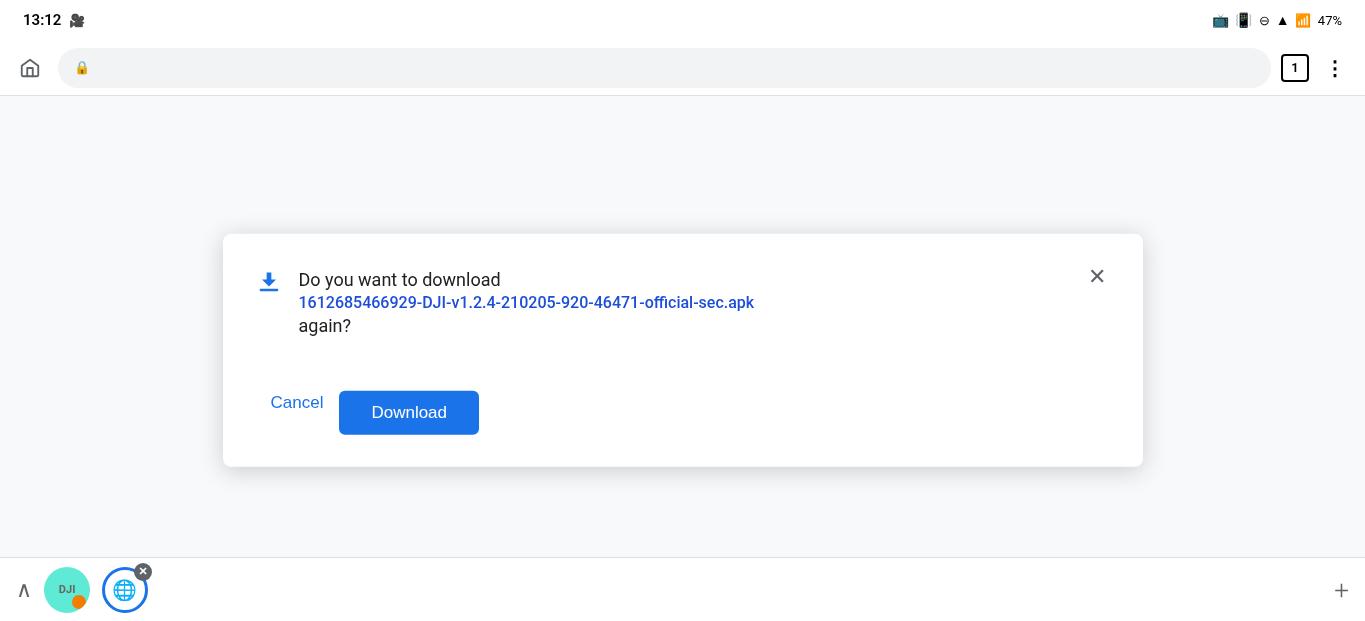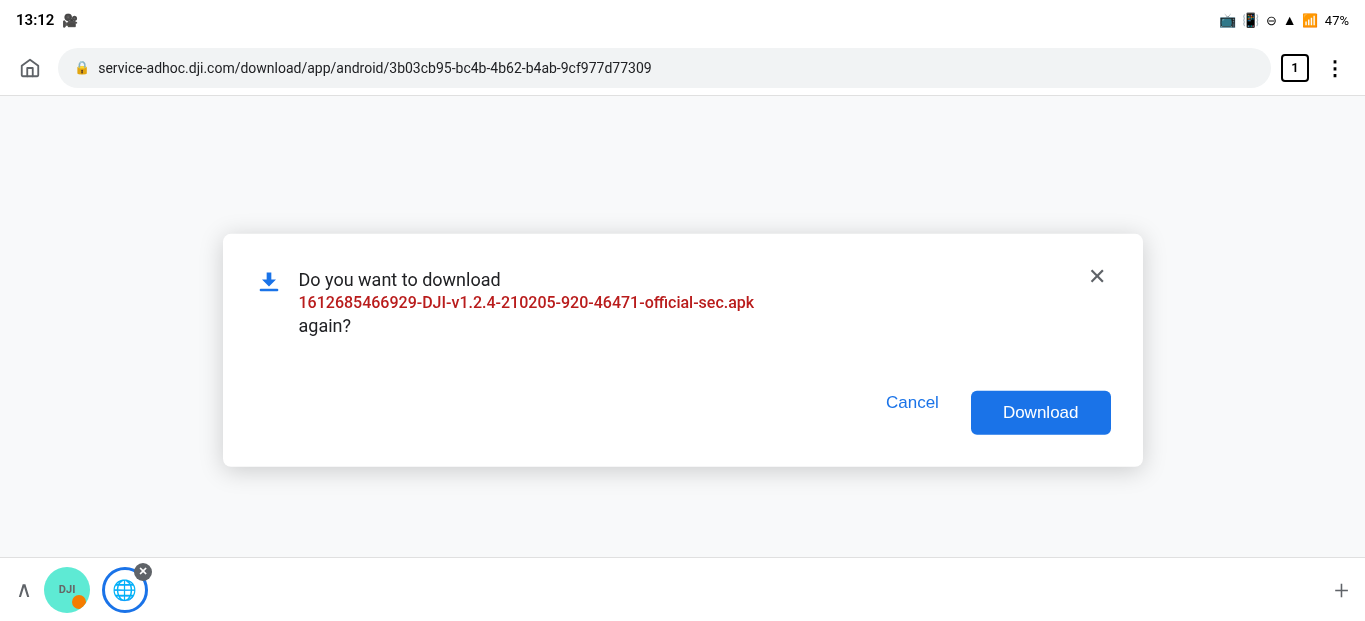--- a/index.html
+++ b/index.html
@@ -19,7 +19,7 @@
       align-items: center;
       justify-content: space-between;
       background: #ffffff;
-      padding: 0 16px;
+      padding: 0 23px;
       height: 40px;
     }
 

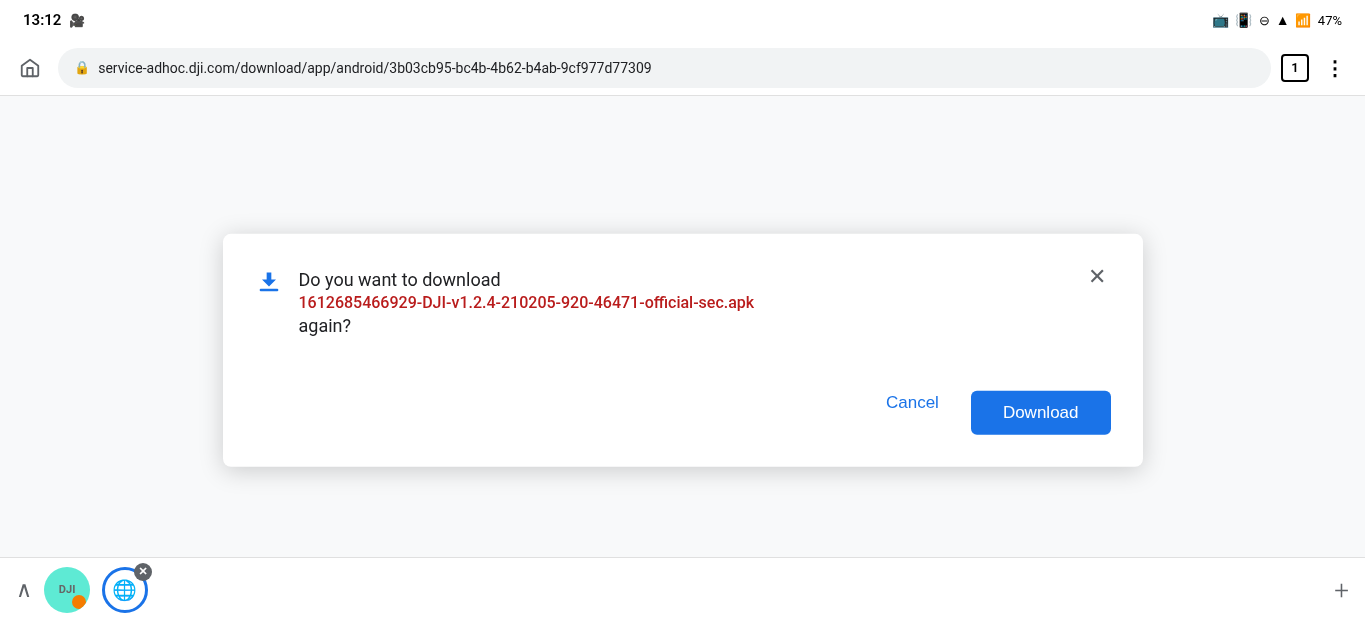--- a/index.html
+++ b/index.html
@@ -343,7 +343,6 @@
 
   <div class="address-field">
     <span class="lock-icon">🔒</span>
-    <span class="address-text">service-adhoc.dji.com/download/app/android/3b03cb95-bc4b-4b62-b4ab-9cf977d77309</span>
   </div>
 
   <div class="tab-count">

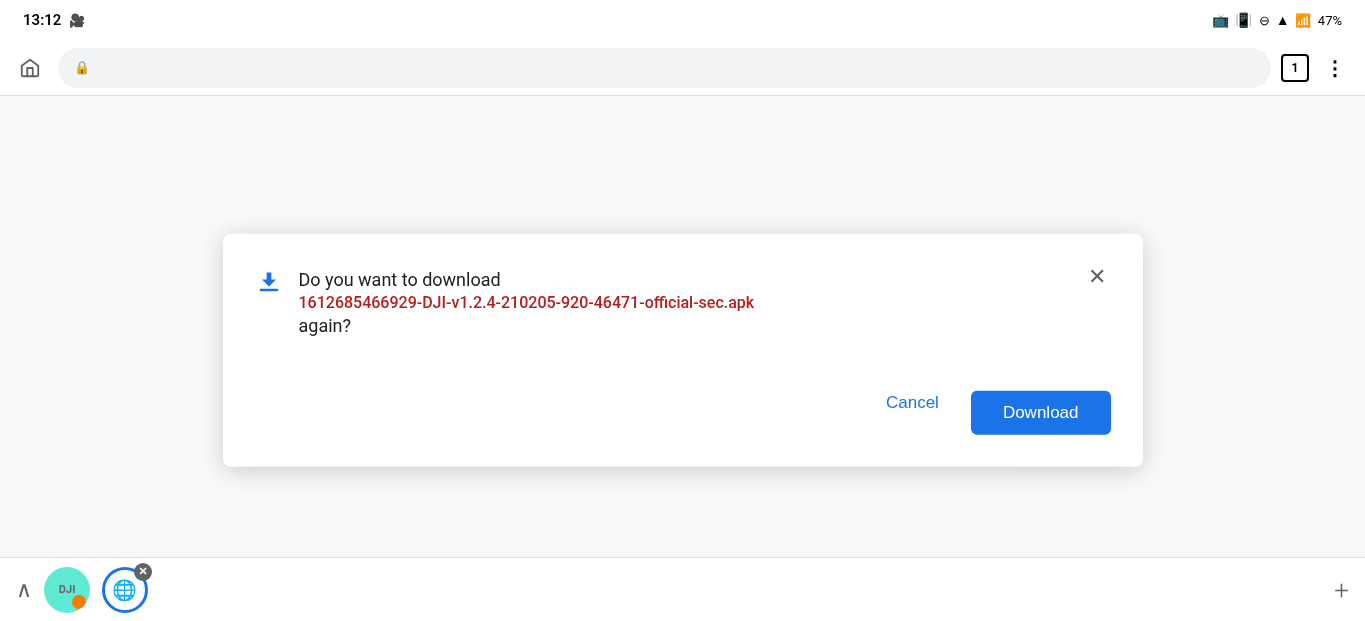--- a/index.html
+++ b/index.html
@@ -153,7 +153,7 @@
     }
 
     .dialog-link {
-      color: #b91c1c;
+      color: #1d4ed8;
       text-decoration: none;
       font-weight: 500;
       display: block;

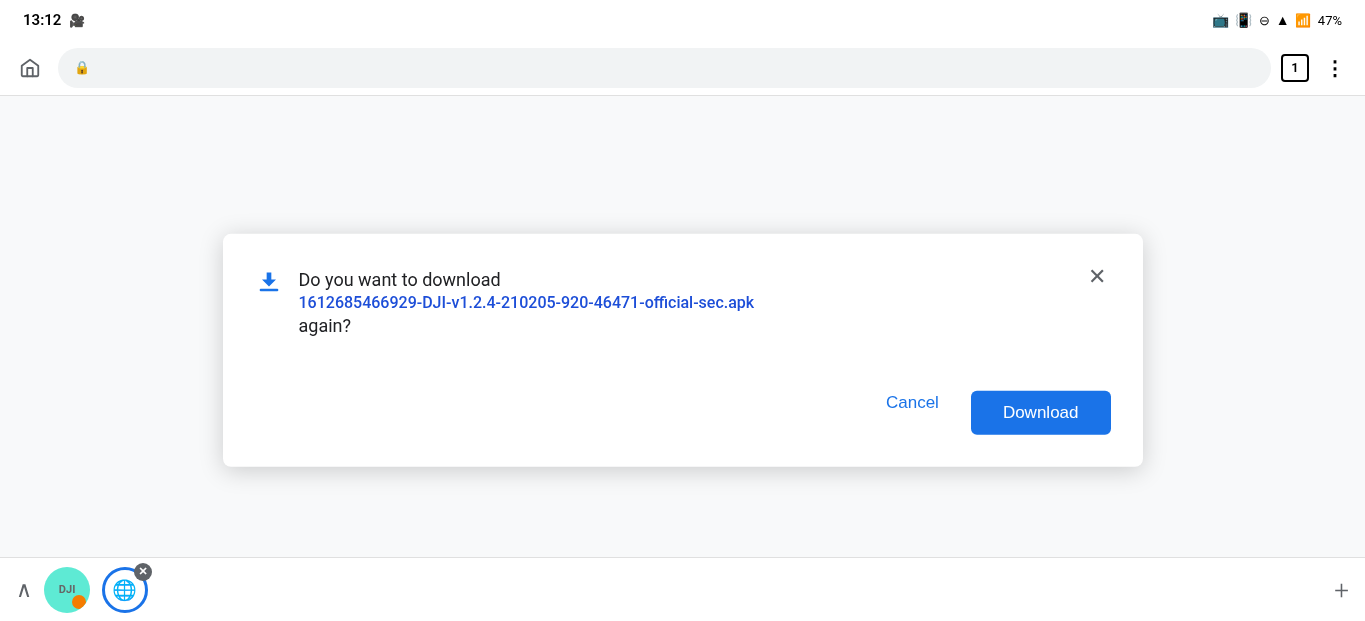--- a/index.html
+++ b/index.html
@@ -172,9 +172,8 @@
 
     .dialog-actions {
       display: flex;
-      justify-content: flex-end;
-      align-items: center;
-      gap: 16px;
+      justify-content: flex-start;
+      align-items: center;
       margin-top: 32px;
     }
 

